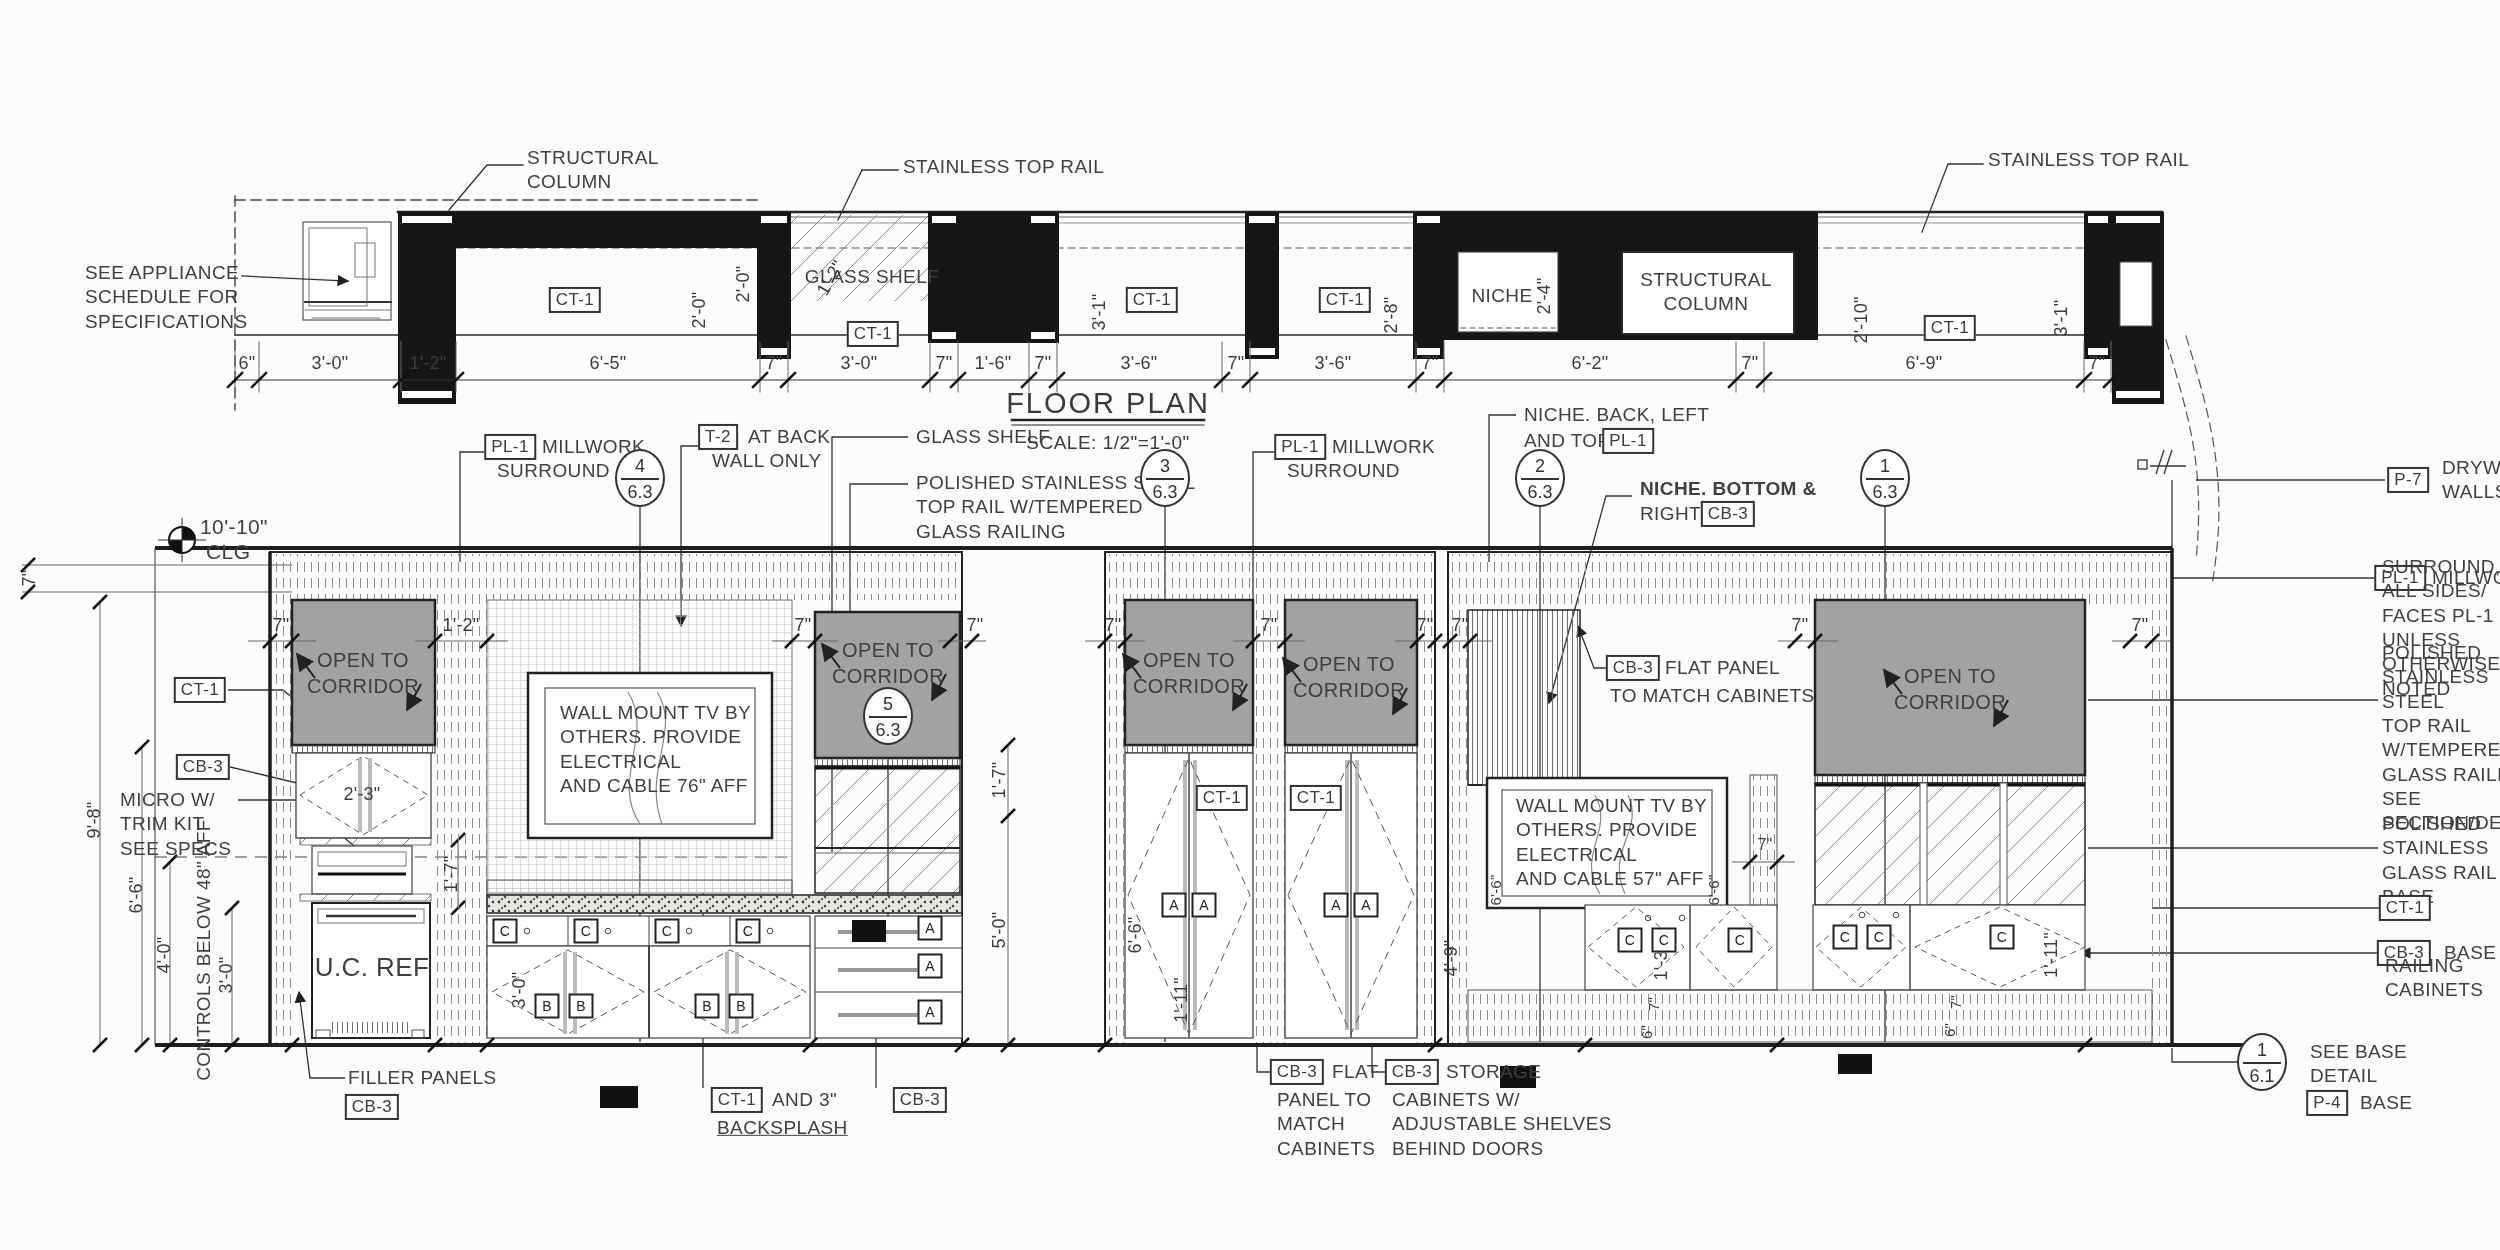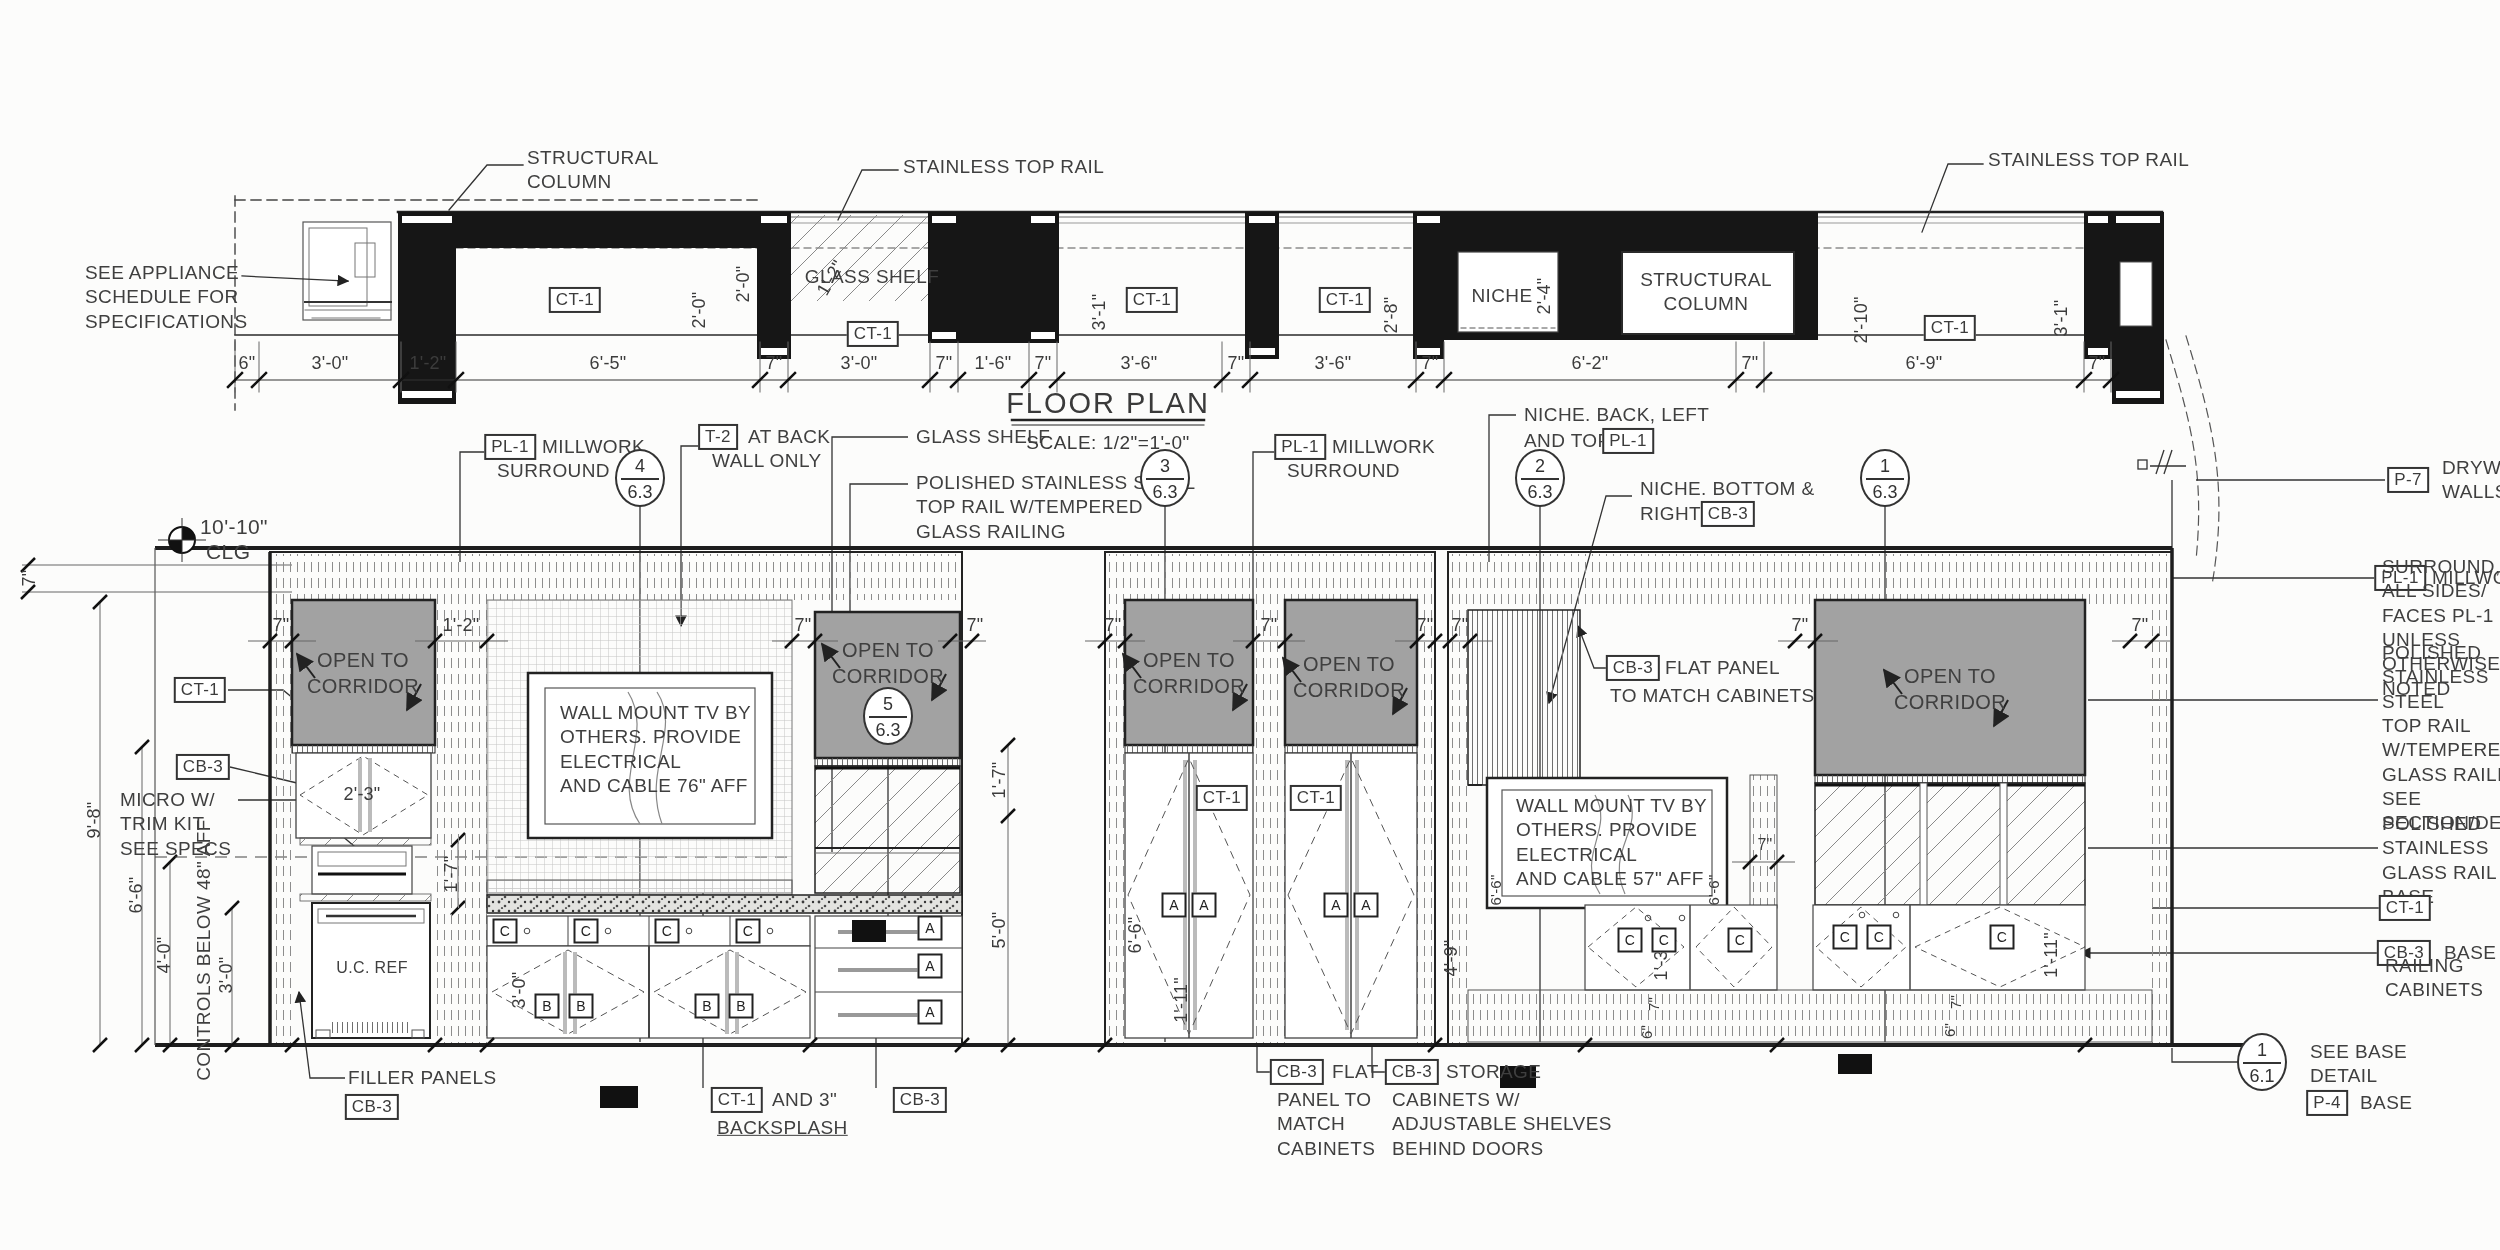--- a/index.html
+++ b/index.html
@@ -500,7 +500,7 @@
       <div class="ann as" style="left: 1524px; top: 415px; transform: translate(0px, -50%);">NICHE. BACK, LEFT</div>
       <div class="ann as" style="left: 1524px; top: 441px; transform: translate(0px, -50%);">AND TOP</div>
       <div class="ann ac tag" style="left: 1628px; top: 441px; transform: translate(-50%, -50%);">PL-1</div>
-      <div class="ann as" style="left: 1640px; top: 489px; transform: translate(0px, -50%);">NICHE. BOTTOM &amp;</div>
+      <div class="ann as" style="left: 1640px; top: 489px; transform: translate(0px, -50%); font-weight: bold;">NICHE. BOTTOM &amp;</div>
       <div class="ann as" style="left: 1640px; top: 514px; transform: translate(0px, -50%);">RIGHT SIDE</div>
       <div class="ann ac tag" style="left: 1728px; top: 514px; transform: translate(-50%, -50%);">CB-3</div>
       <div class="ann ac tag" style="left: 2408px; top: 480px; transform: translate(-50%, -50%);">P-7</div>

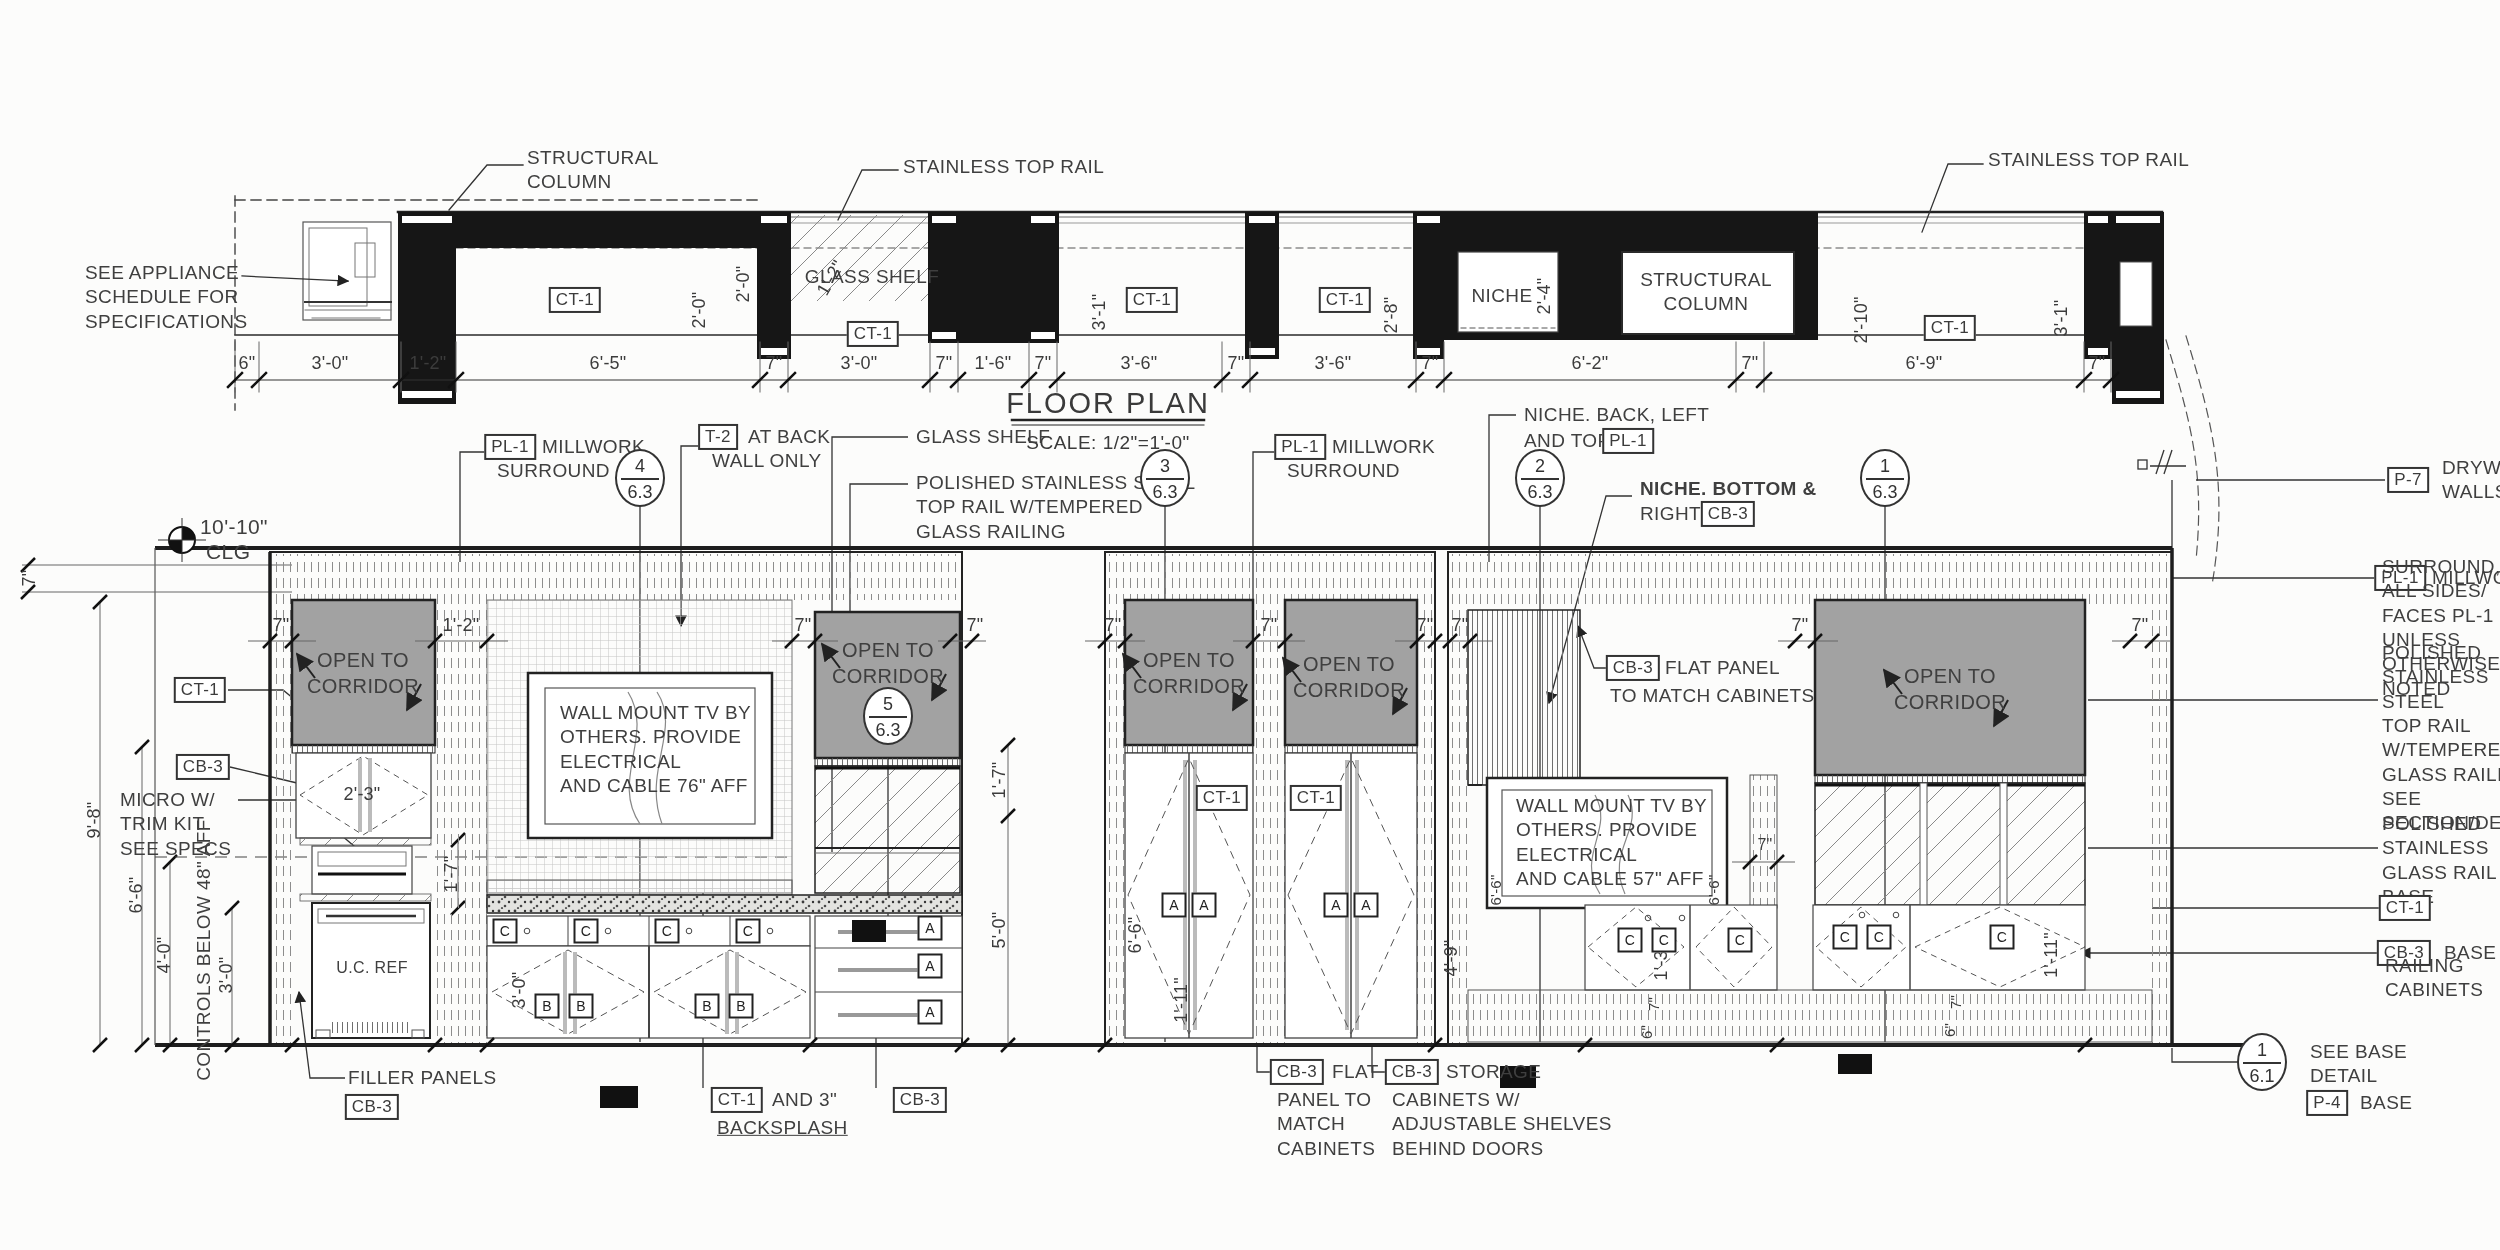--- a/index.html
+++ b/index.html
@@ -557,7 +557,7 @@
 OTHERS. PROVIDE
 ELECTRICAL
 AND CABLE 57" AFF</div>
-      <div class="ann ac" style="left: 372px; top: 968px; transform: translate(-50%, -50%); font-size: 16px;">U.C. REF</div>
+      <div class="ann ac" style="left: 372px; top: 968px; transform: translate(-50%, -50%); font-size: 26px;">U.C. REF</div>
       <div class="ann ac tag" style="left: 1633px; top: 668px; transform: translate(-50%, -50%);">CB-3</div>
       <div class="ann as" style="left: 1665px; top: 668px; transform: translate(0px, -50%);">FLAT PANEL</div>
       <div class="ann as" style="left: 1610px; top: 696px; transform: translate(0px, -50%);">TO MATCH CABINETS</div>

